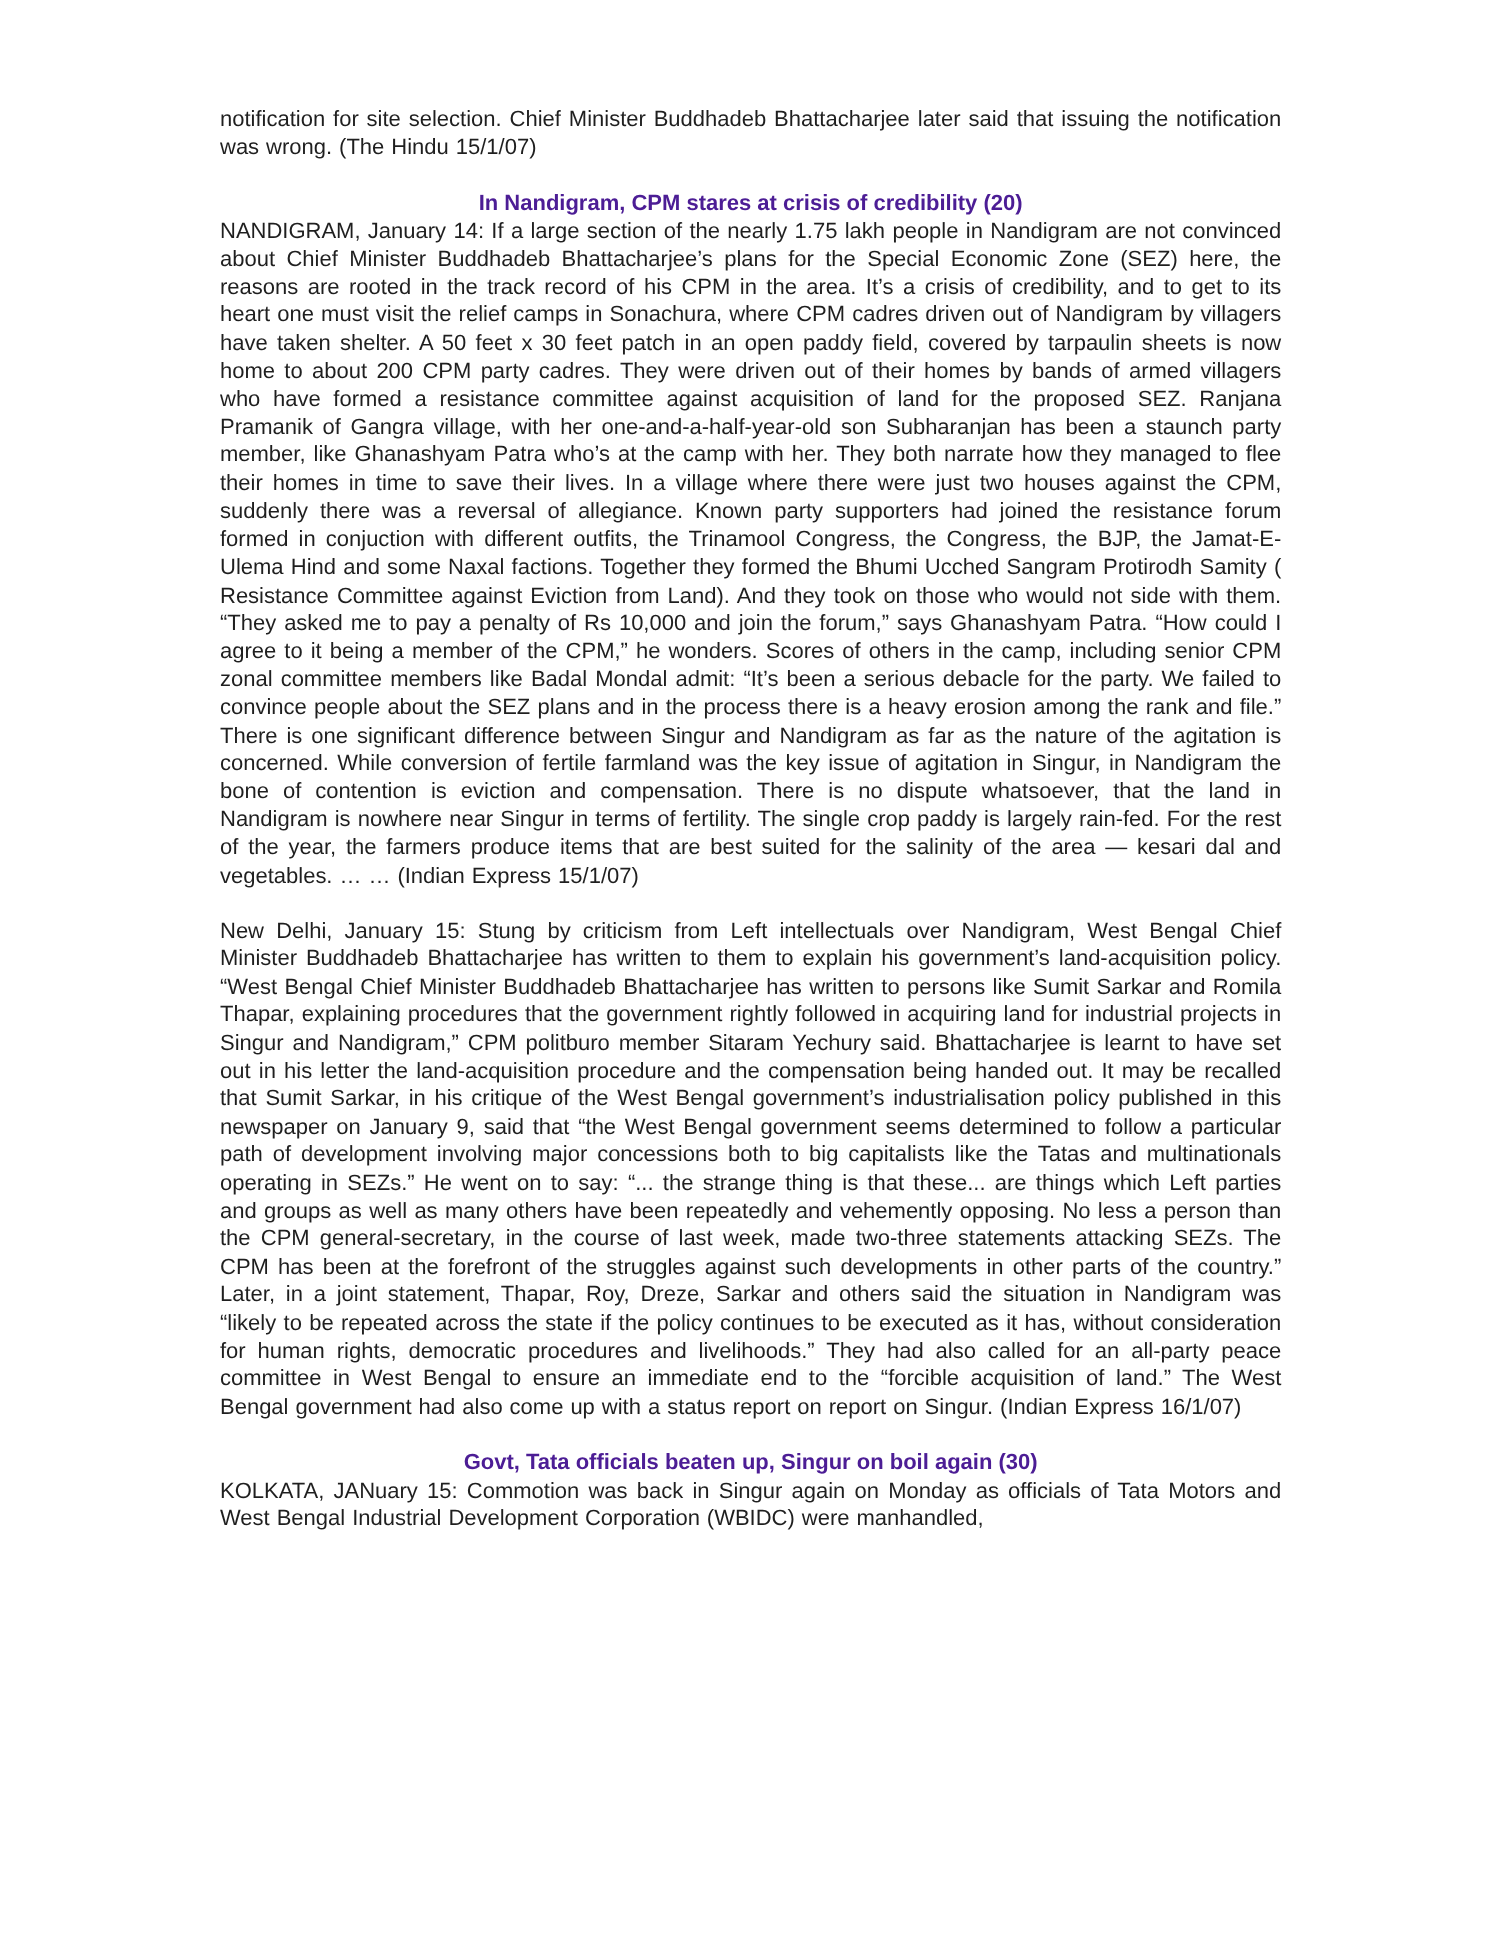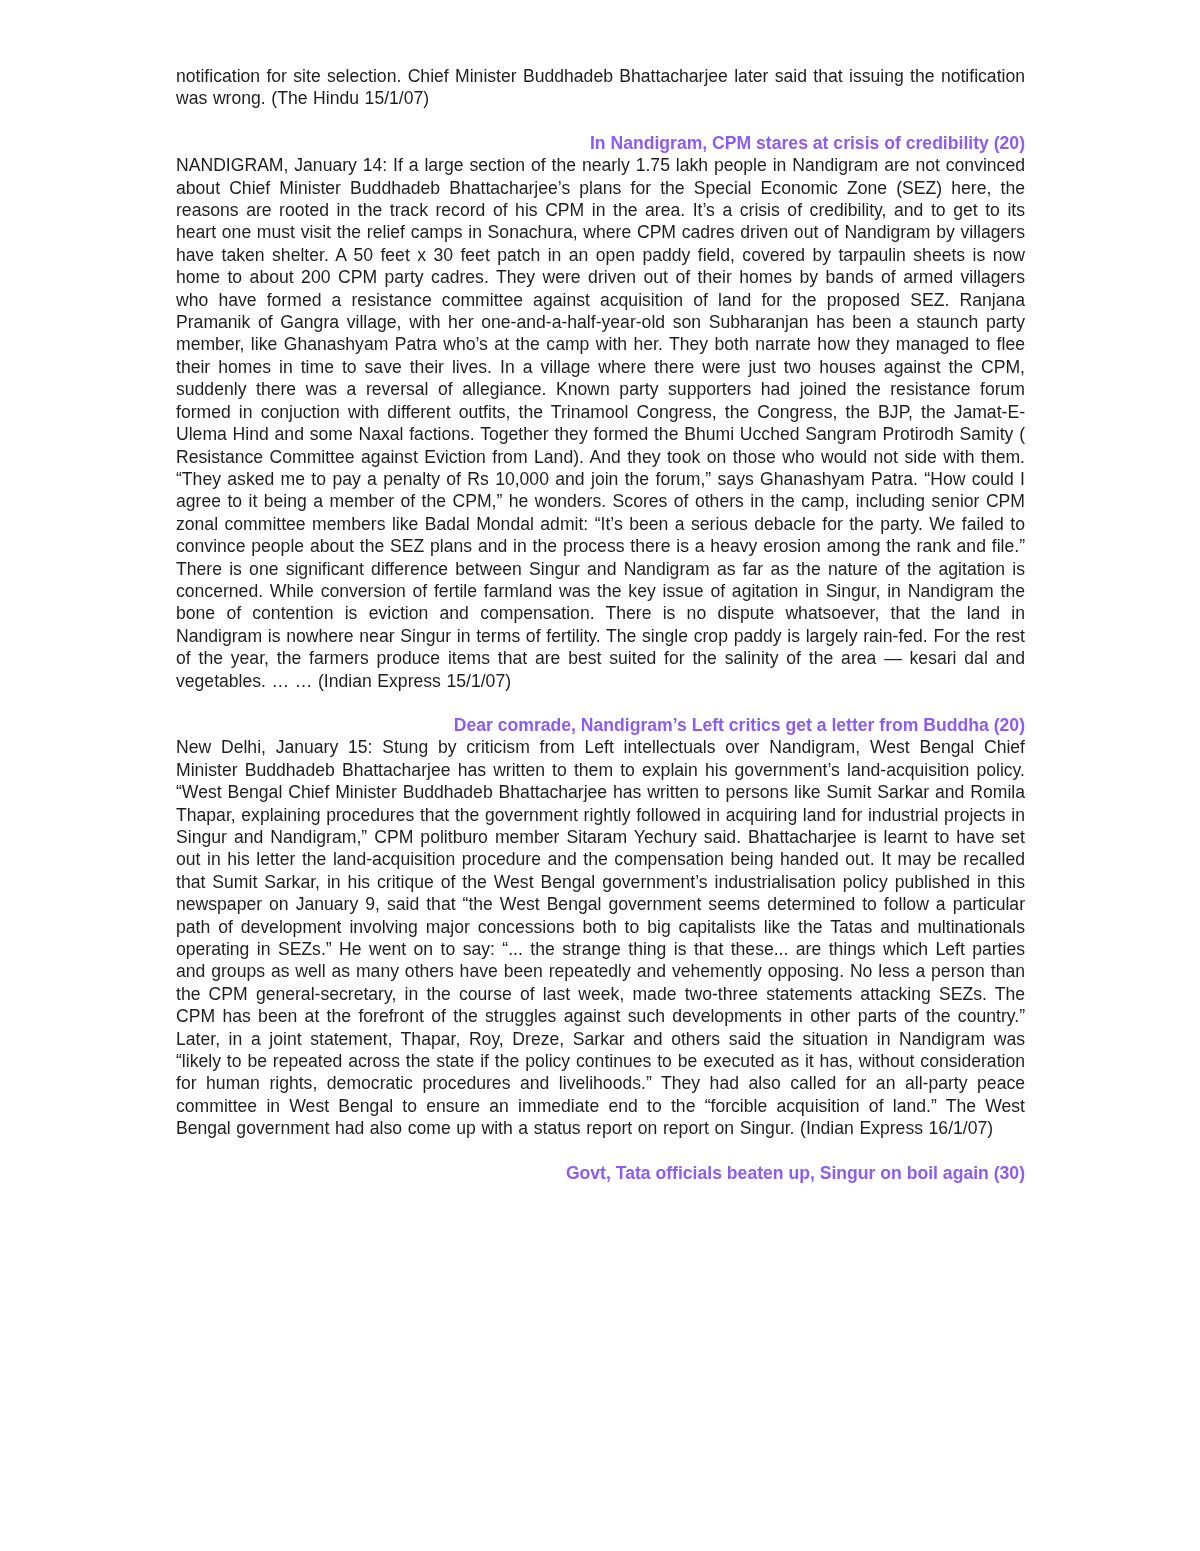--- a/index.html
+++ b/index.html
@@ -17,7 +17,7 @@
     box-sizing: border-box;
     width: 1200px;
     height: 1551px;
-    padding: 65px 175px 0 176px;
+    padding: 84px 175px 0 176px;
     background: #ffffff;
     font-family: "Liberation Sans", "DejaVu Sans", sans-serif;
     font-size: 17.6px;

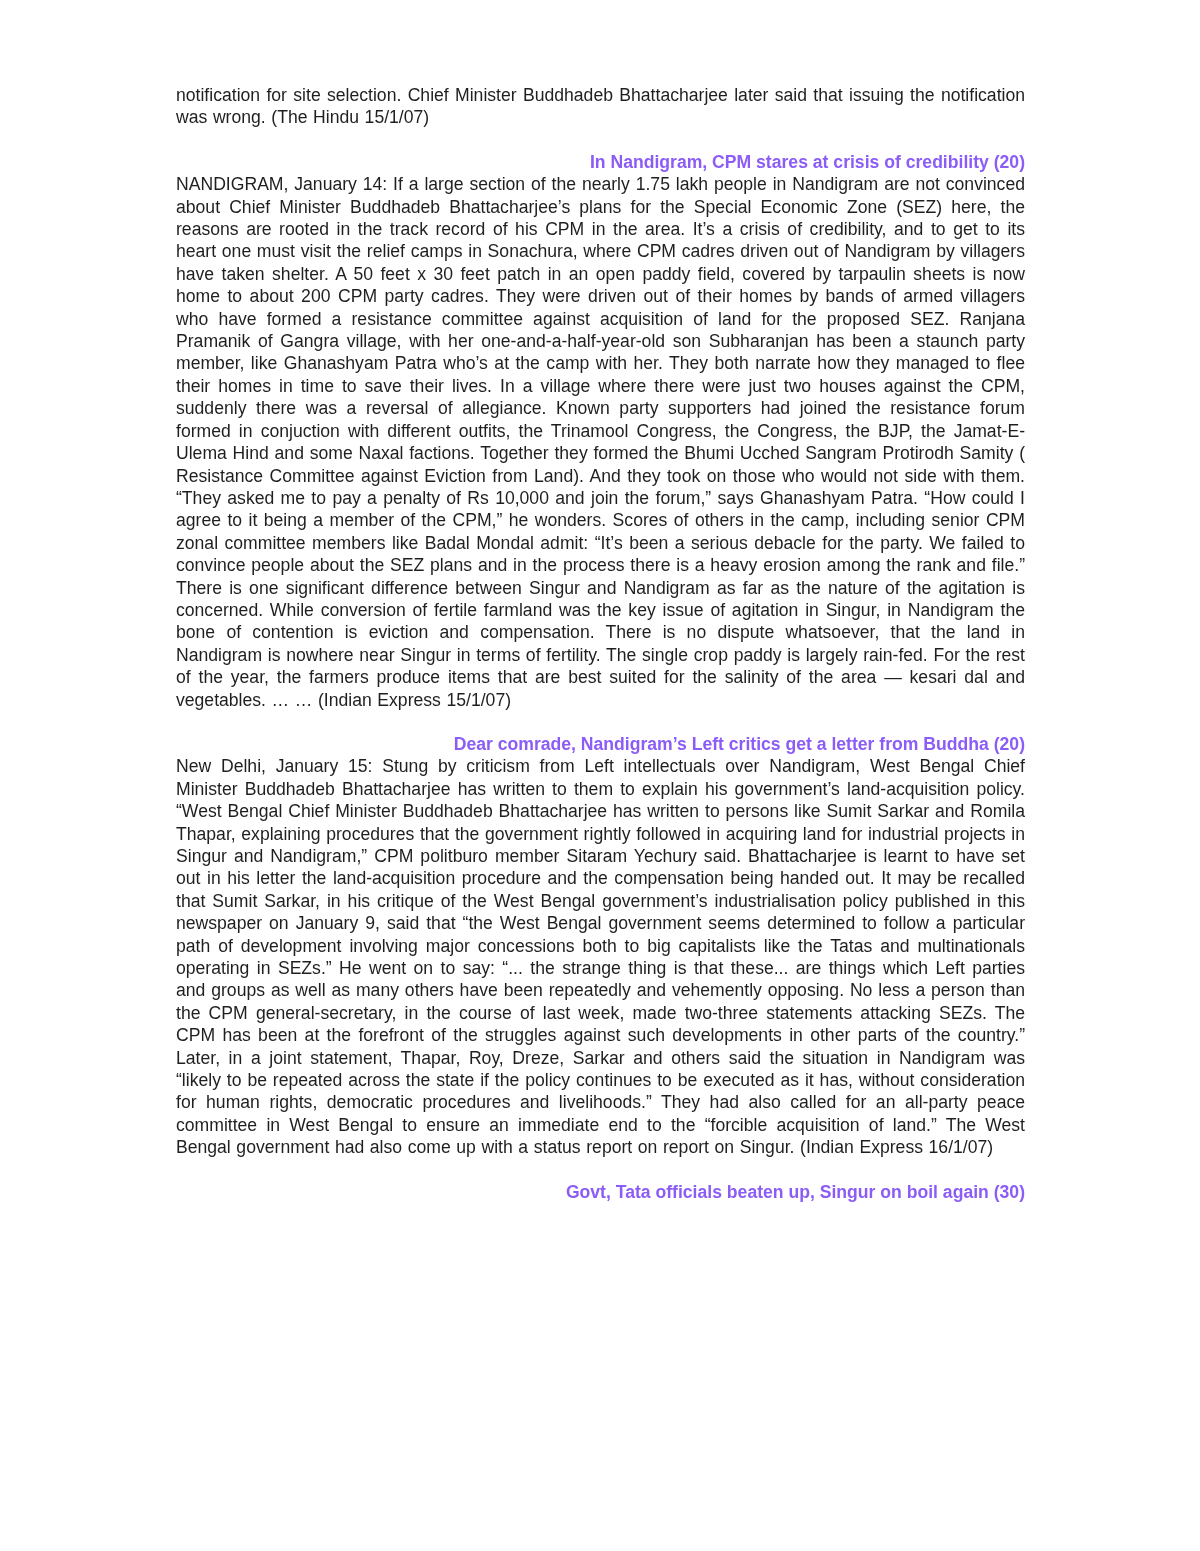--- a/index.html
+++ b/index.html
@@ -38,8 +38,8 @@
     font-size: 17.6px;
     line-height: 22.4px;
     font-weight: bold;
-    color: #8b5cf6;
-    text-align: right;
+    color: #4c1d95;
+    text-align: center;
   }
 </style>
 </head>

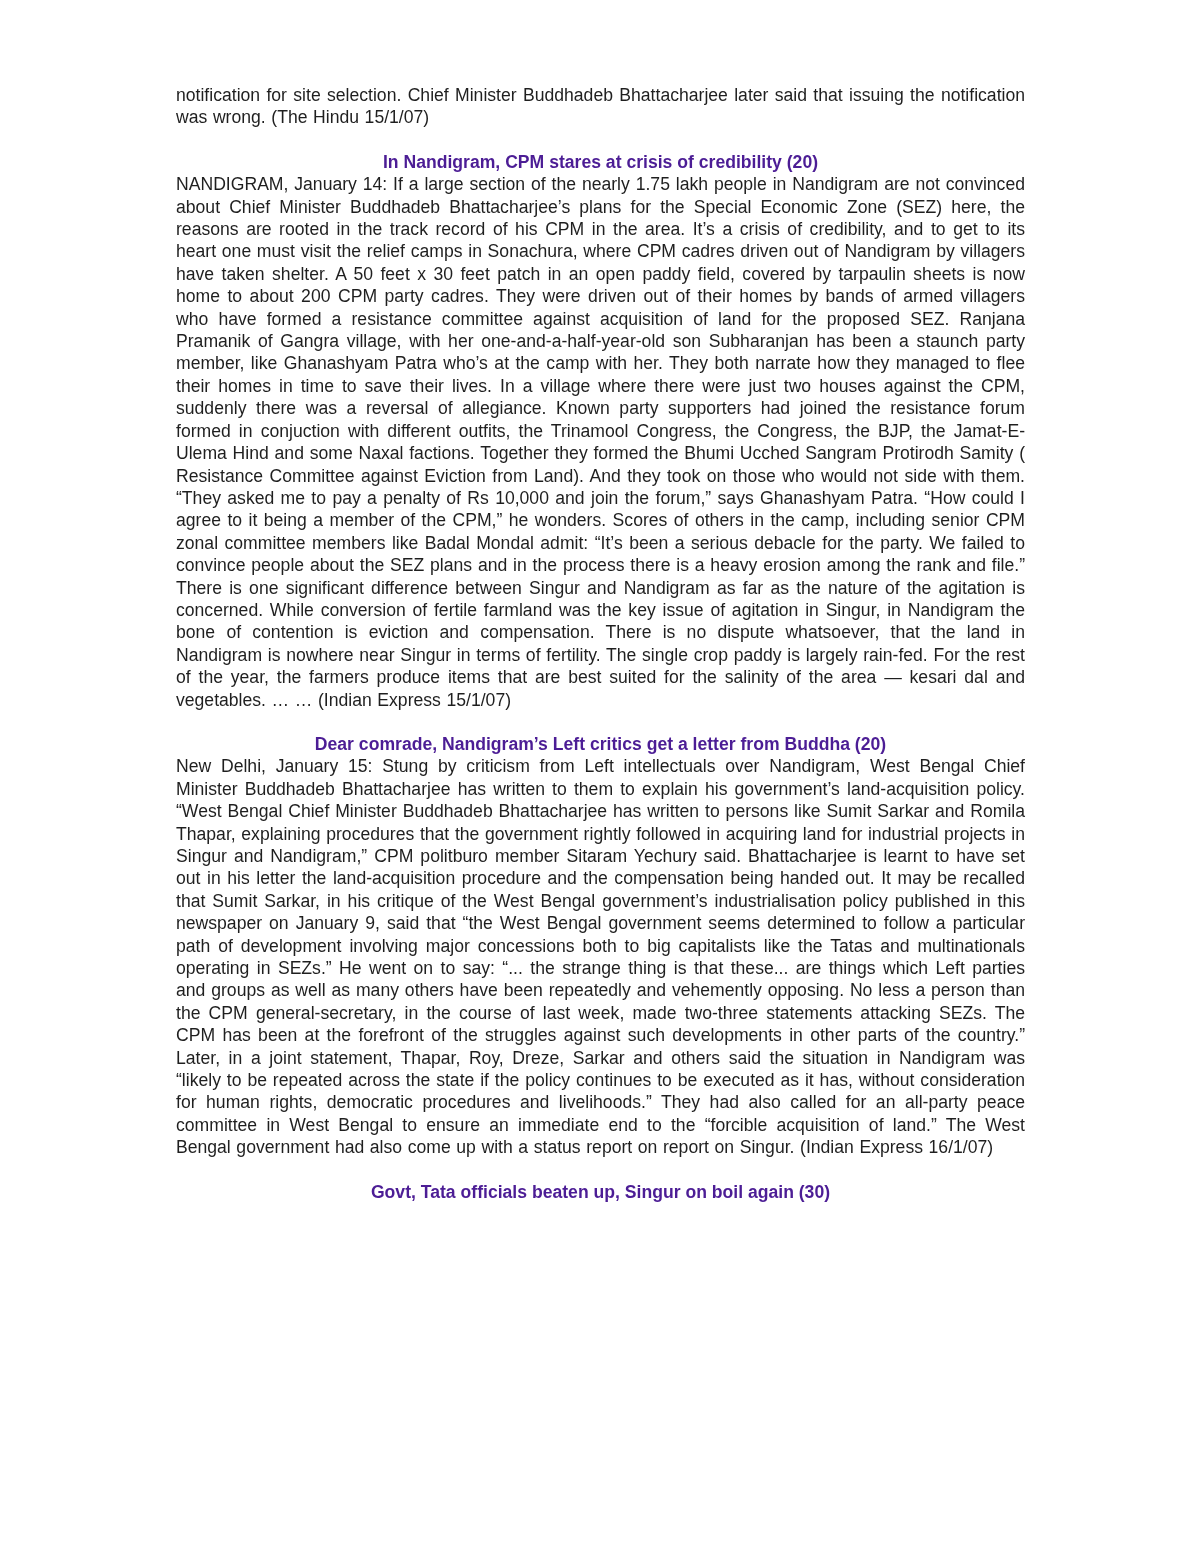--- a/index.html
+++ b/index.html
@@ -55,7 +55,6 @@
   </section>
 
   <section class="article">
-    <h2>Dear comrade, Nandigram’s Left critics get a letter from Buddha (20)</h2>
     <p>New Delhi, January 15: Stung by criticism from Left intellectuals over Nandigram, West Bengal Chief Minister Buddhadeb Bhattacharjee has written to them to explain his government’s land-acquisition policy. “West Bengal Chief Minister Buddhadeb Bhattacharjee has written to persons like Sumit Sarkar and Romila Thapar, explaining procedures that the government rightly followed in acquiring land for industrial projects in Singur and Nandigram,” CPM politburo member Sitaram Yechury said. Bhattacharjee is learnt to have set out in his letter the land-acquisition procedure and the compensation being handed out. It may be recalled that Sumit Sarkar, in his critique of the West Bengal government’s industrialisation policy published in this newspaper on January 9, said that “the West Bengal government seems determined to follow a particular path of development involving major concessions both to big capitalists like the Tatas and multinationals operating in SEZs.” He went on to say: “... the strange thing is that these... are things which Left parties and groups as well as many others have been repeatedly and vehemently opposing. No less a person than the CPM general-secretary, in the course of last week, made two-three statements attacking SEZs. The CPM has been at the forefront of the struggles against such developments in other parts of the country.” Later, in a joint statement, Thapar, Roy, Dreze, Sarkar and others said the situation in Nandigram was “likely to be repeated across the state if the policy continues to be executed as it has, without consideration for human rights, democratic procedures and livelihoods.” They had also called for an all-party peace committee in West Bengal to ensure an immediate end to the “forcible acquisition of land.” The West Bengal government had also come up with a status report on report on Singur. (Indian Express 16/1/07)</p>
   </section>
 

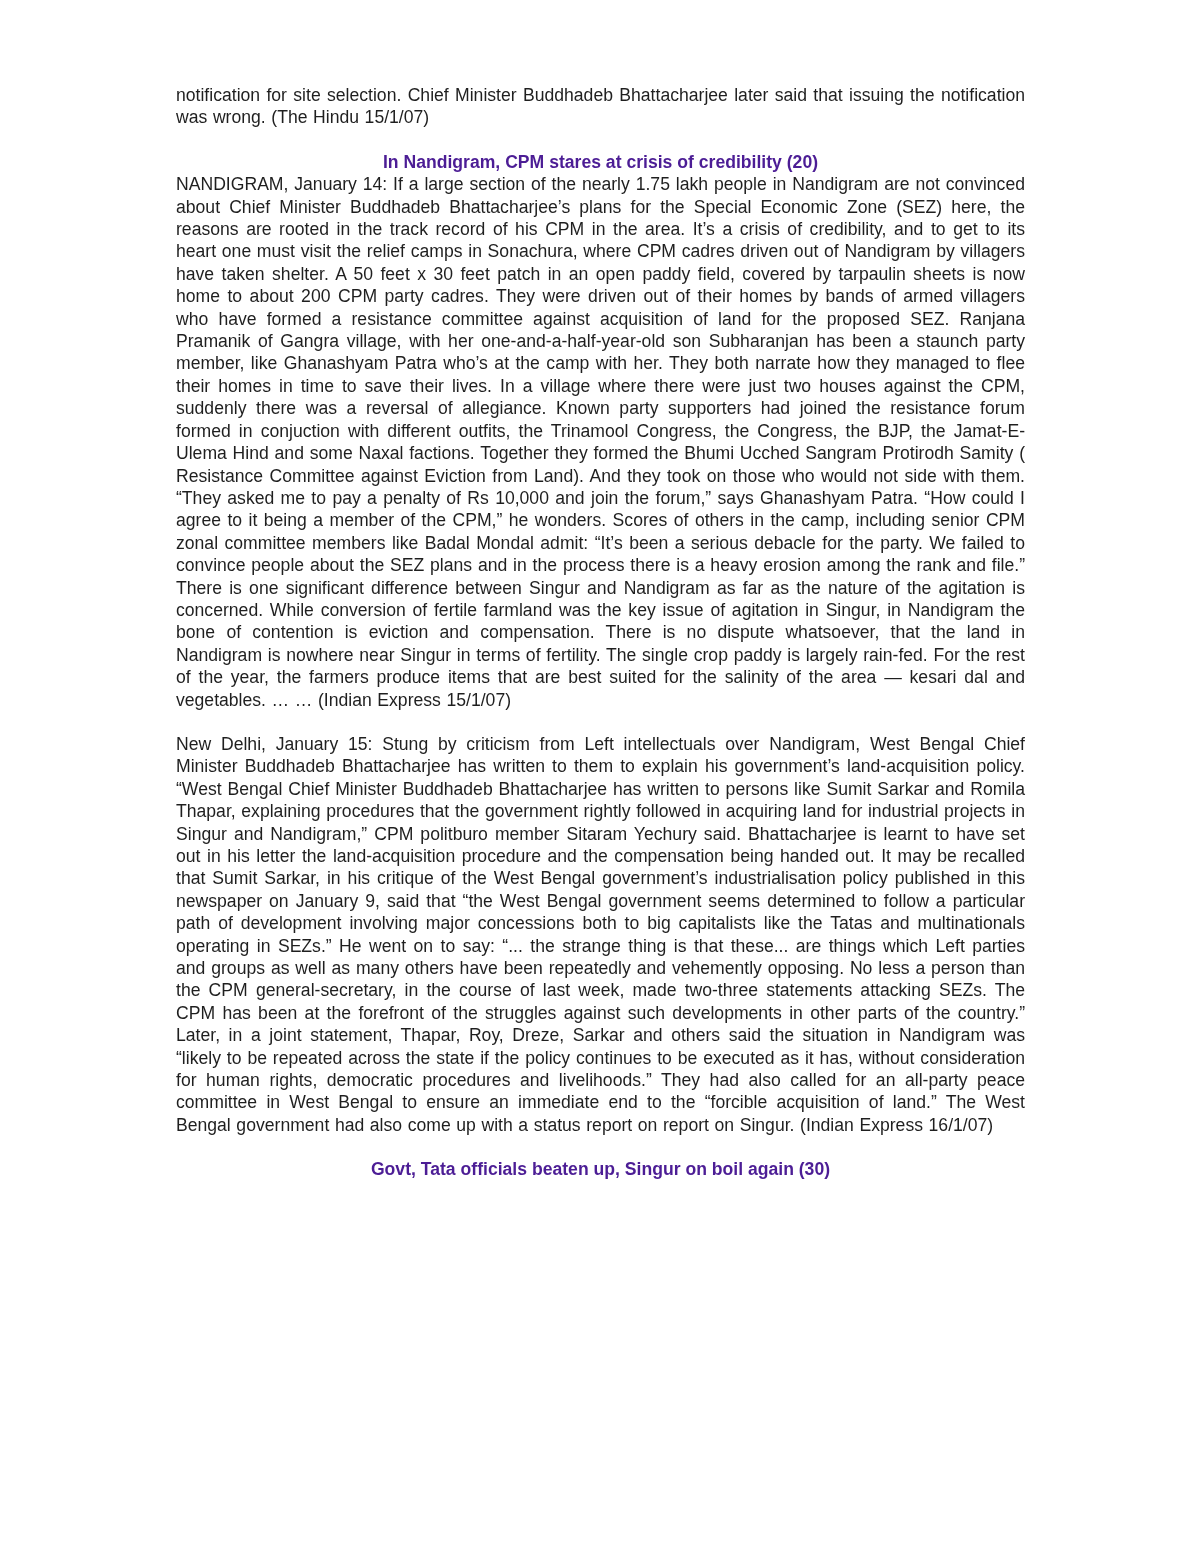--- a/index.html
+++ b/index.html
@@ -60,6 +60,7 @@
 
   <section class="article">
     <h2>Govt, Tata officials beaten up, Singur on boil again (30)</h2>
+    <p>KOLKATA, JANuary 15: Commotion was back in Singur again on Monday as officials of Tata Motors and West Bengal Industrial Development Corporation (WBIDC) were manhandled,</p>
   </section>
 
 </div>

